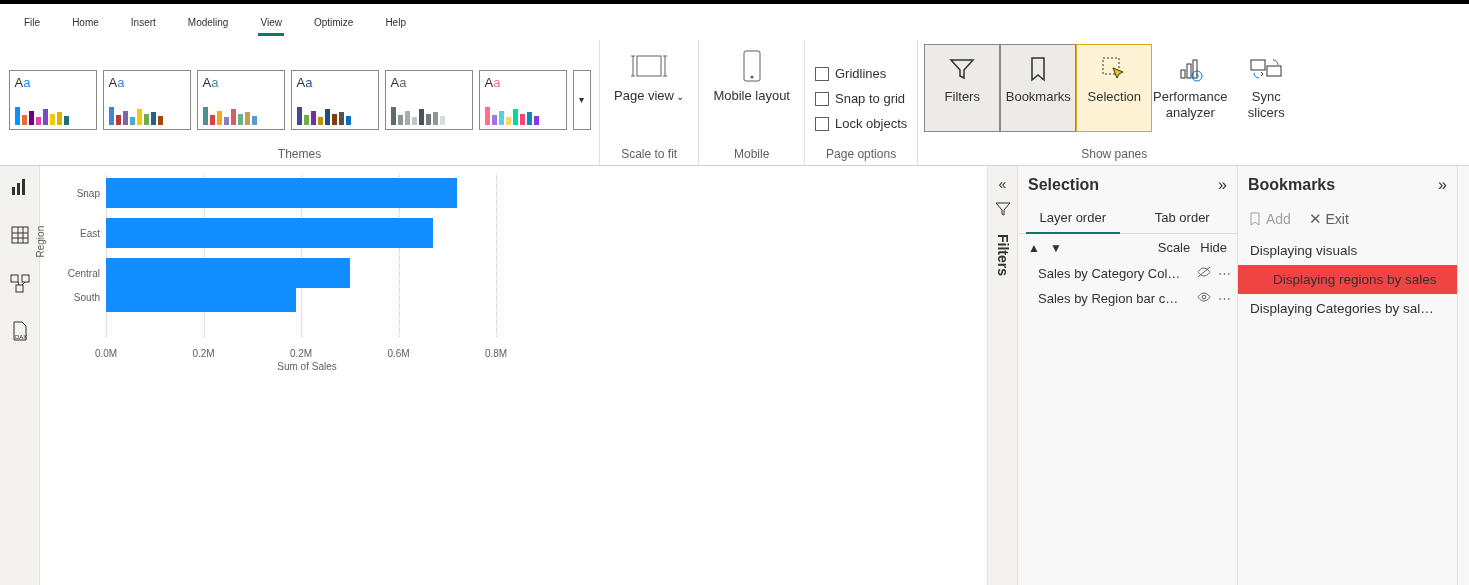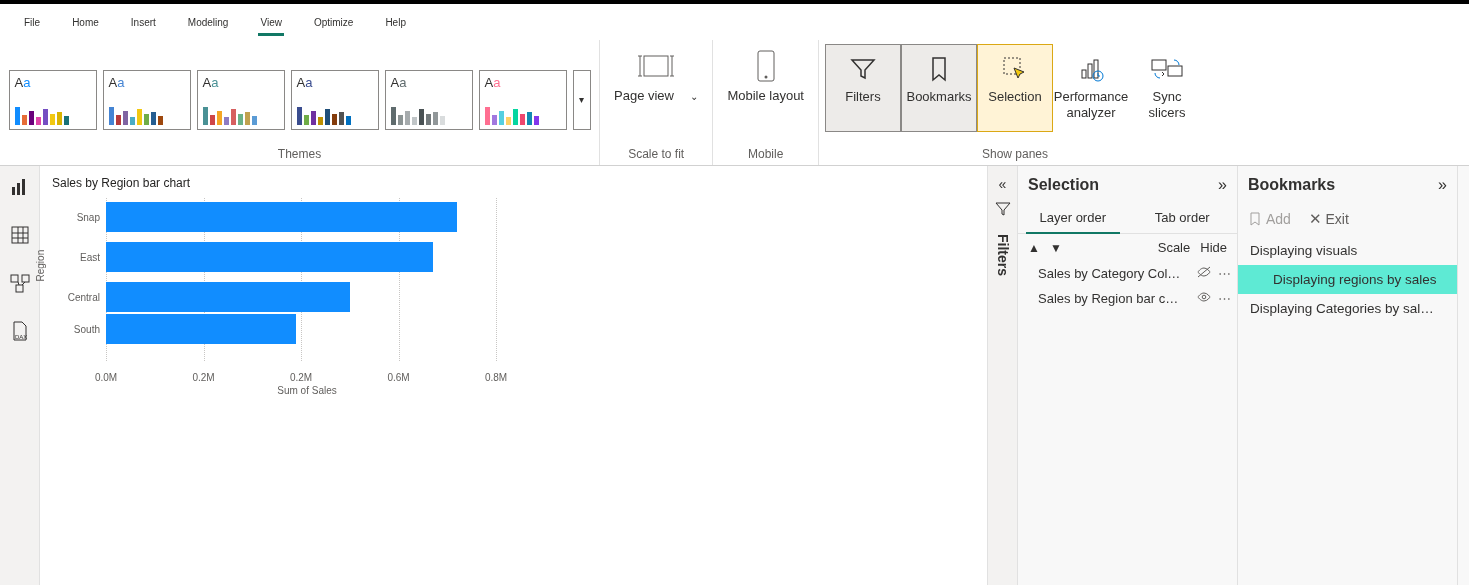--- a/index.html
+++ b/index.html
@@ -228,6 +228,23 @@
     <div class="ribbon-group-label">Mobile</div>
   </div>
 
+  <div class="ribbon-group">
+    <div class="ribbon-body" style="flex-direction:column; justify-content:center; gap:6px; padding-top:8px;">
+      <div class="checkbox-row">
+          <div class="cb"></div>
+          <span>Gridlines</span>
+        </div>
+      <div class="checkbox-row">
+          <div class="cb"></div>
+          <span>Snap to grid</span>
+        </div>
+      <div class="checkbox-row">
+          <div class="cb"></div>
+          <span>Lock objects</span>
+        </div>
+    </div>
+    <div class="ribbon-group-label">Page options</div>
+  </div>
 
   <div class="ribbon-group" style="border-right:none;">
     <div class="ribbon-body" style="gap:0;">

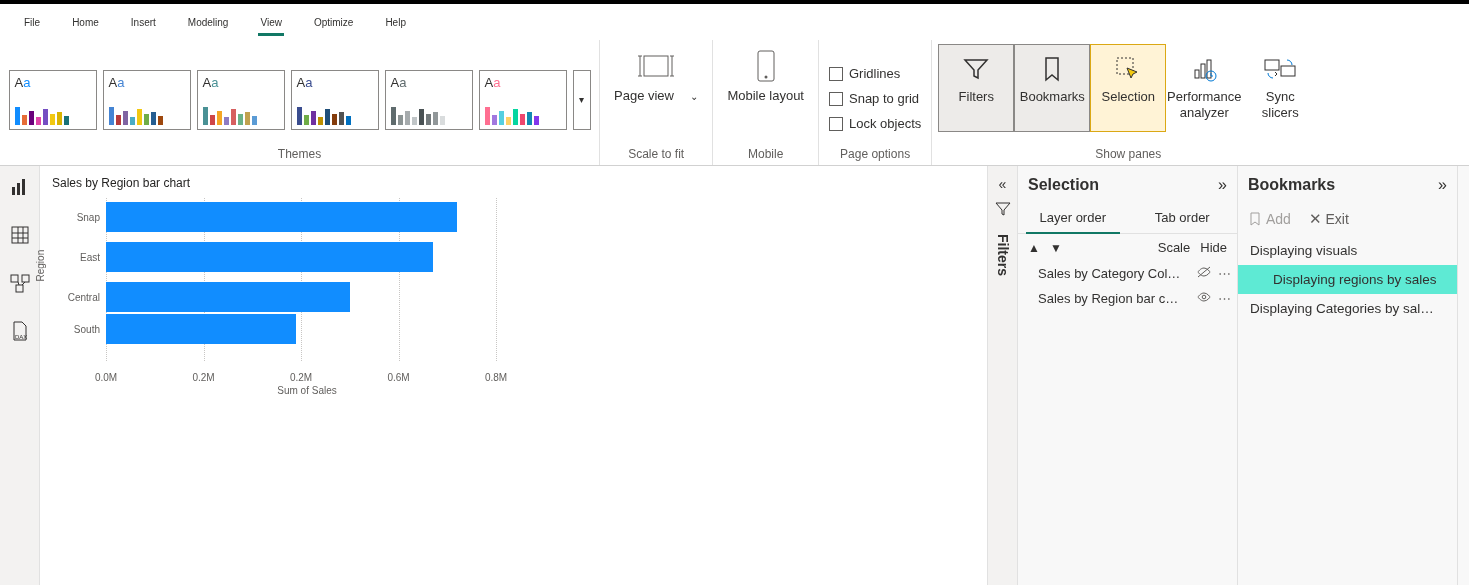--- a/index.html
+++ b/index.html
@@ -29,7 +29,7 @@
   
   .big-btn { display: flex; flex-direction: column; align-items: center; justify-content: flex-start; padding: 4px 8px 0; cursor: pointer; gap: 4px; }
   .big-btn-icon { width: 38px; height: 36px; display: flex; align-items: center; justify-content: center; }
-  .big-btn-label { font-size: 13px; text-align: center; line-height: 1.3; display: flex; align-items: center; gap: 16px; }
+  .big-btn-label { font-size: 13px; text-align: center; line-height: 1.3; display: flex; align-items: center; gap: 2px; }
 
   .checkbox-row { display: flex; align-items: center; gap: 6px; padding: 2px 4px; cursor: pointer; }
   .cb { width: 14px; height: 14px; border: 1px solid #605e5c; }

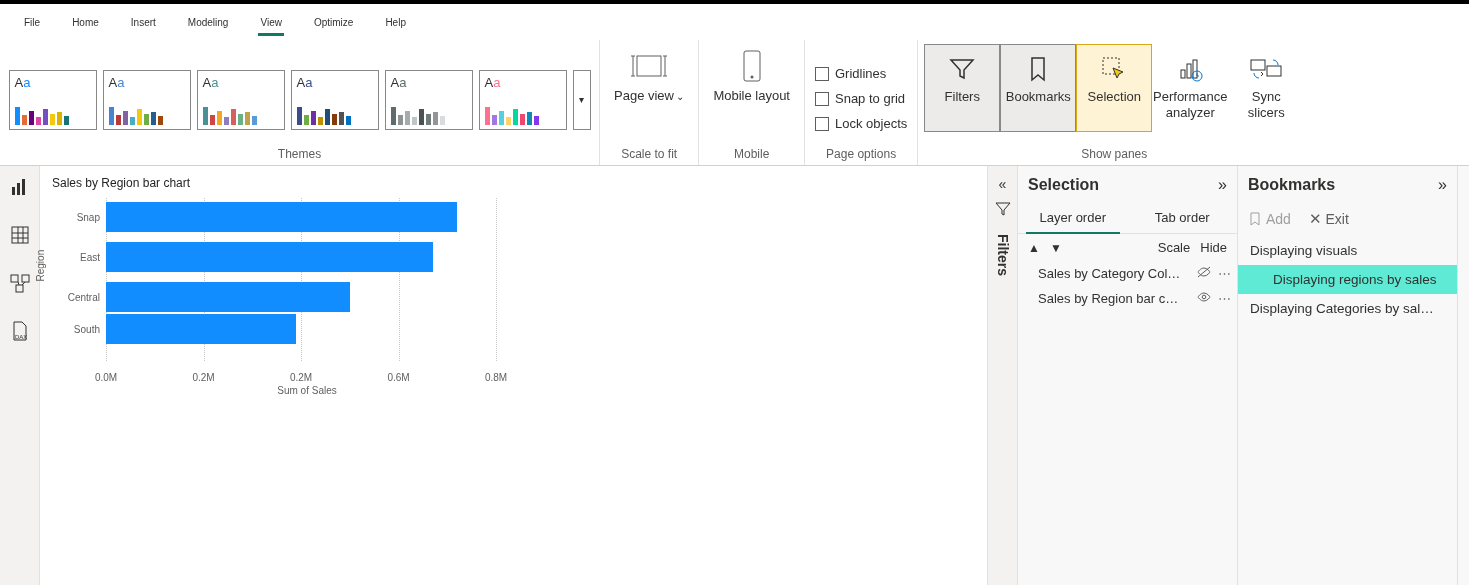--- a/index.html
+++ b/index.html
@@ -339,7 +339,6 @@
 
   <div class="canvas">
     <div class="chart-box">
-      <div class="chart-title">Sales by Region bar chart</div>
       <div style="position:relative;">
         <div class="axis-title-y">Region</div>
         <div class="chart-area" id="chart-area">

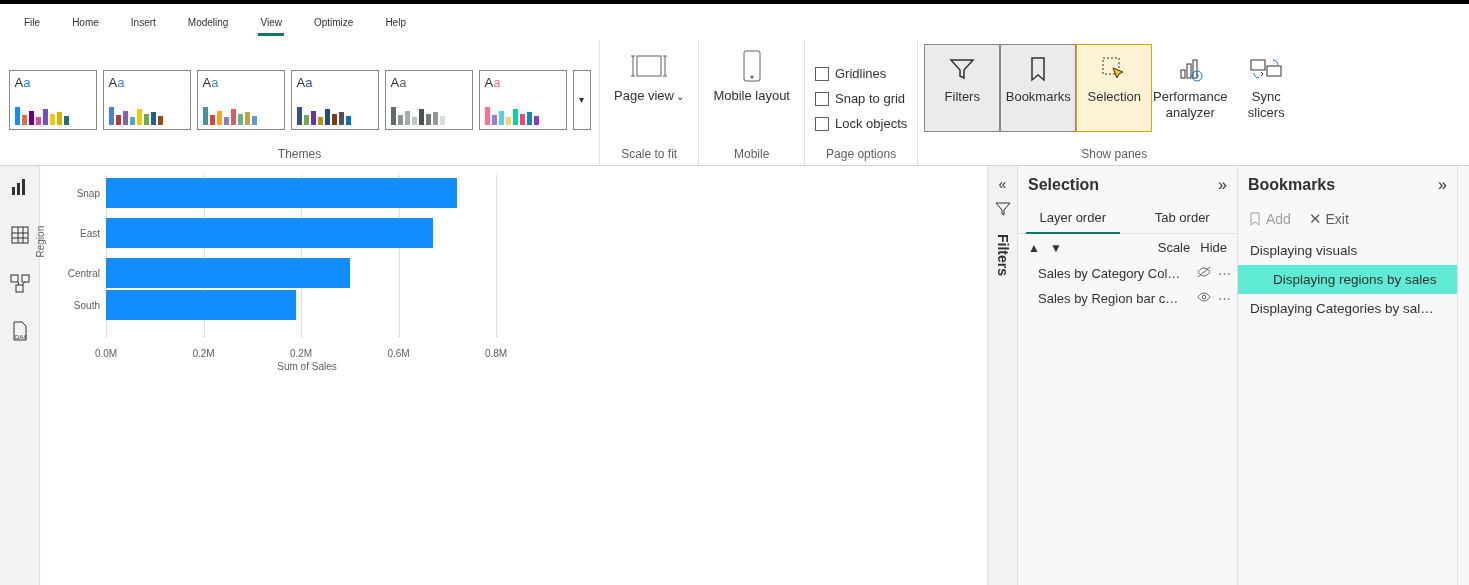--- a/index.html
+++ b/index.html
@@ -82,7 +82,7 @@
   .bm-toolbar .bm-add { display: flex; align-items: center; gap: 4px; cursor: pointer; color: #a19f9d; }
   .bm-toolbar .bm-exit { display: flex; align-items: center; gap: 4px; cursor: pointer; }
   .bm-item { padding: 7px 12px; font-size: 13.5px; cursor: pointer; white-space: nowrap; overflow: hidden; text-overflow: ellipsis; }
-  .bm-item.selected { background: #5eead4; padding-left: 35px; }
+  .bm-item.selected { background: #ef4444; padding-left: 35px; }
 
   .rightedge { width: 12px; border-left: 1px solid #e1e1e1; background: #f8f8f8; }
 </style>

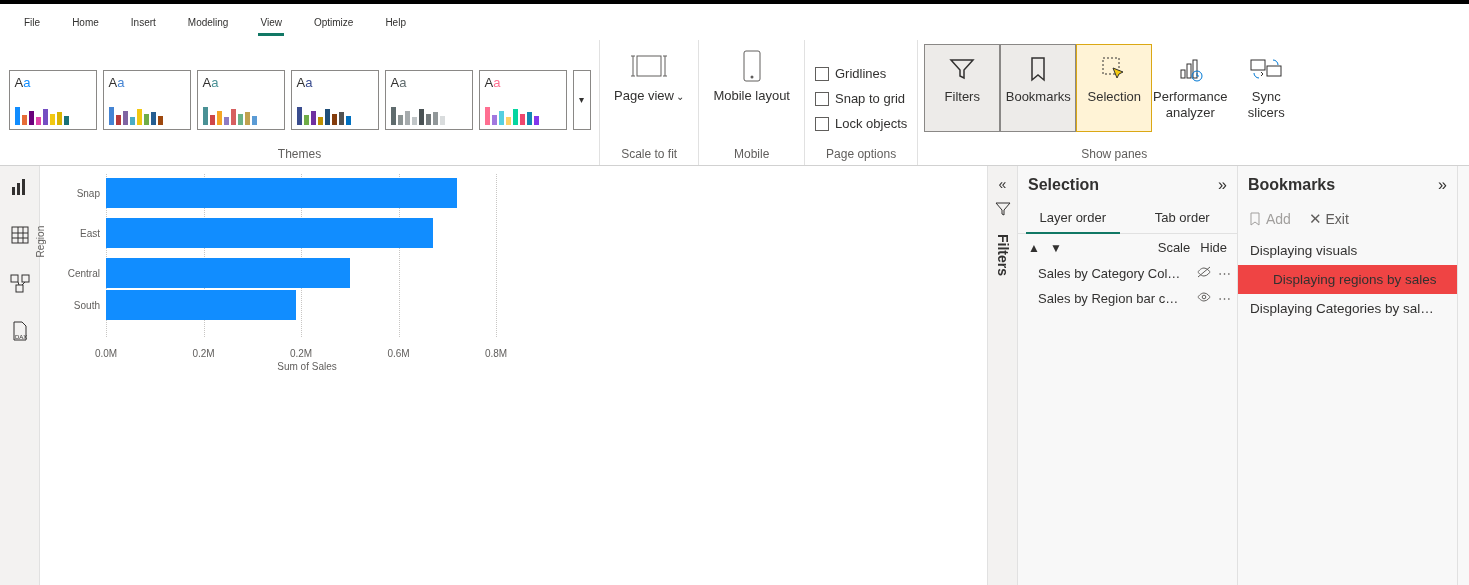--- a/index.html
+++ b/index.html
@@ -364,7 +364,7 @@
               <div class="bar-label">Central</div>
               <div class="bar" style="width: 243.75px;"></div>
             </div>
-            <div class="bar-row" style="top: 116px;">
+            <div class="bar-row" style="top: 108px;">
               <div class="bar-label">South</div>
               <div class="bar" style="width: 190.125px;"></div>
             </div>

